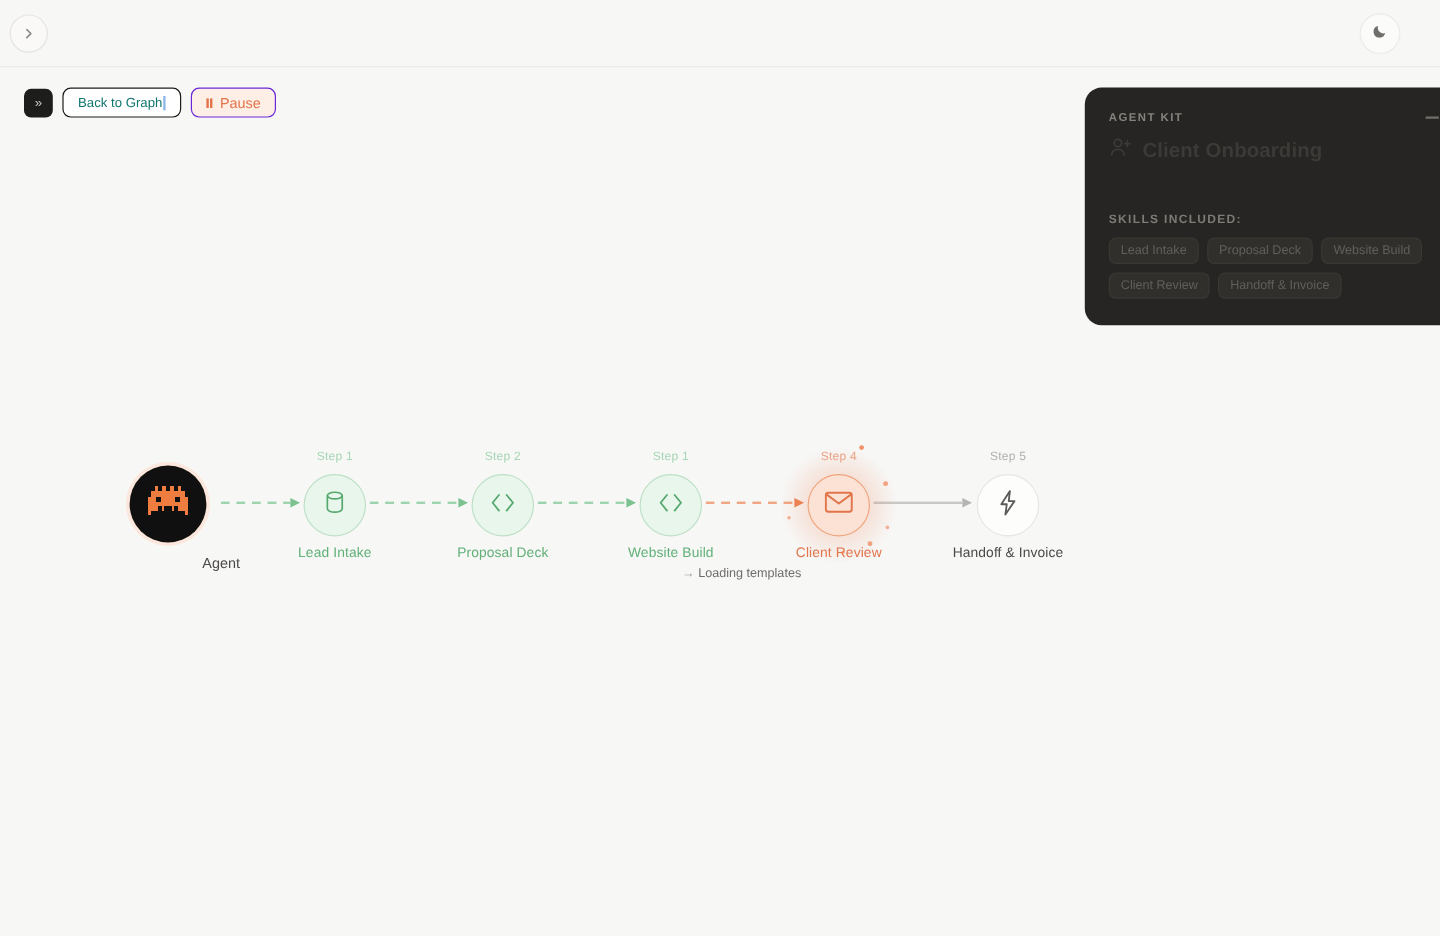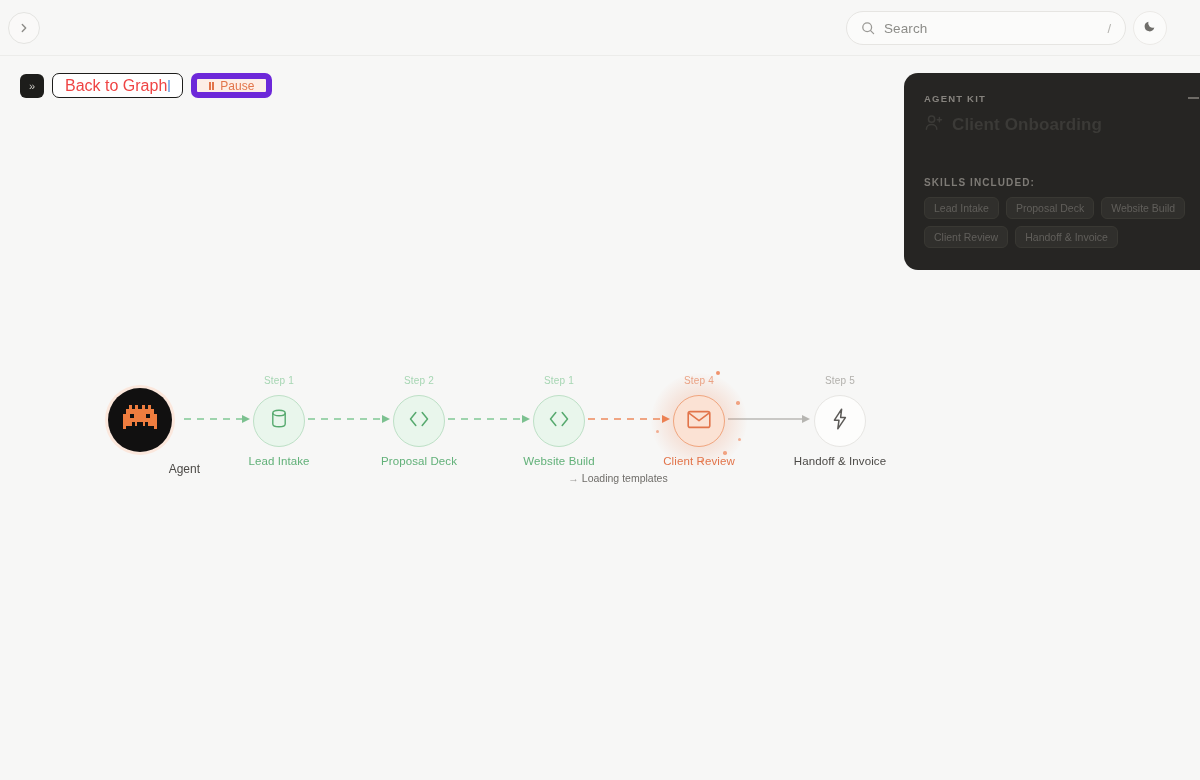--- a/index.html
+++ b/index.html
@@ -318,16 +318,6 @@
     </span>
   </div>
 
-  <div class="search-wrap">
-    <span class="search-icon">
-      <svg width="14" height="14" viewBox="0 0 14 14" fill="none">
-        <circle cx="6.2" cy="6.2" r="4.4" stroke="#9b9a96" stroke-width="1.3"></circle>
-        <path d="M9.6 9.6l3 3" stroke="#9b9a96" stroke-width="1.3" stroke-linecap="round"></path>
-      </svg>
-    </span>
-    <span class="search-text">Search</span>
-    <span class="search-slash">/</span>
-  </div>
 
   <div class="theme-btn">
     <span>

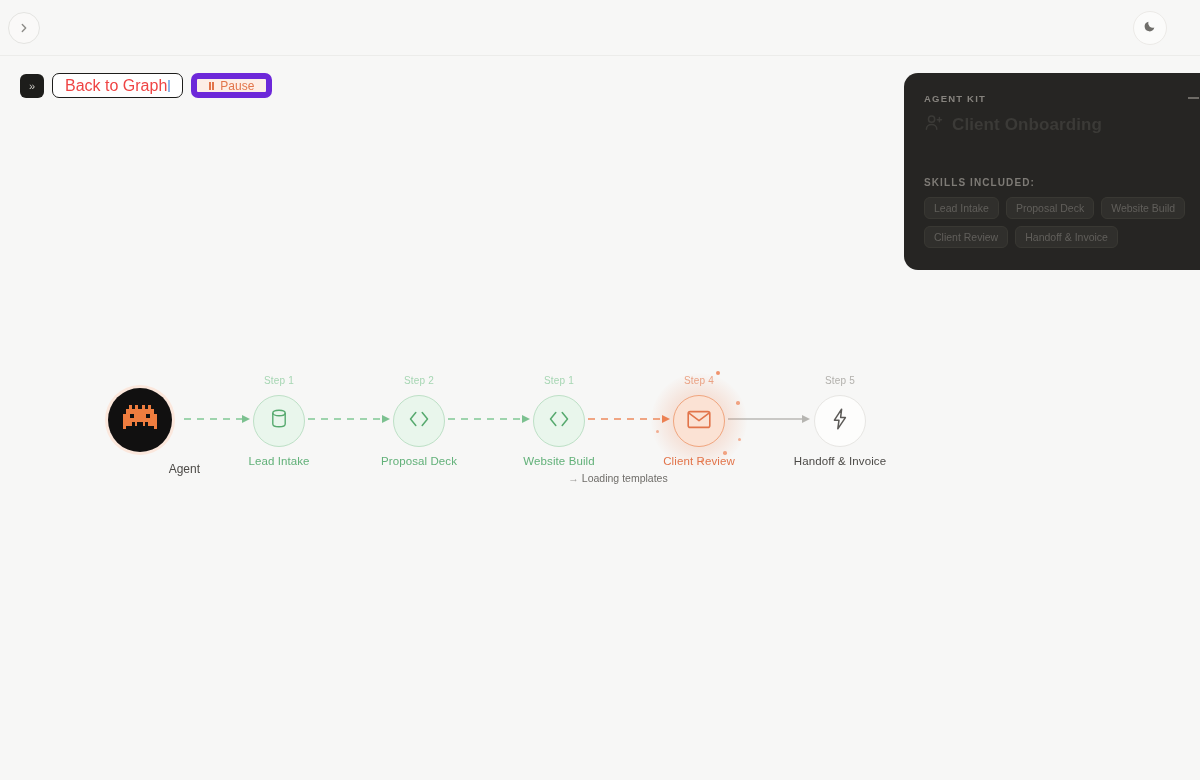--- a/index.html
+++ b/index.html
@@ -90,8 +90,8 @@
     border: 1.5px solid #1d1d1b;
     border-radius: 7px;
     background: #ffffff;
-    color: #ef4444;
-    font-size: 16px;
+    color: #0f766e;
+    font-size: 11px;
     display: flex; align-items: center;
     cursor: pointer;
     position: relative;

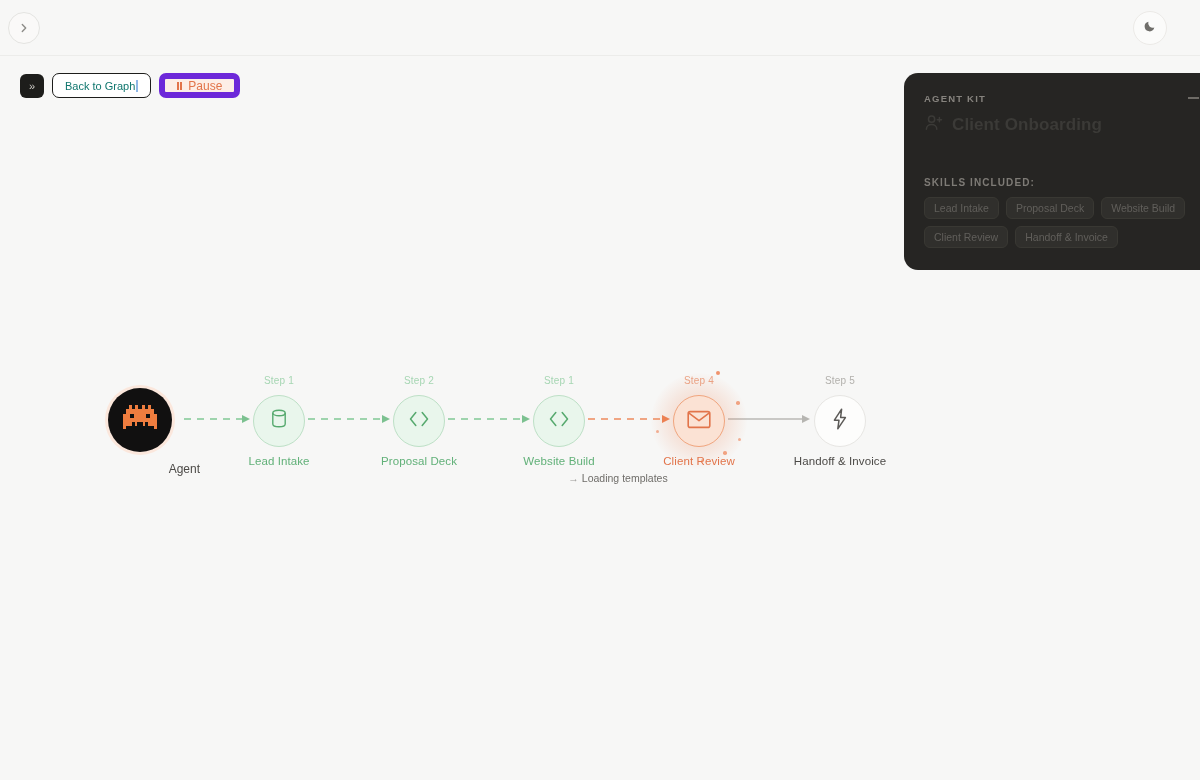--- a/index.html
+++ b/index.html
@@ -105,7 +105,7 @@
   .tb-pause {
     height: 25px;
     padding: 0 12px;
-    border: 6px solid #6d28d9;
+    border: 1px solid #6d28d9;
     border-radius: 7px;
     background: #fdeee6;
     color: #e2744a;

